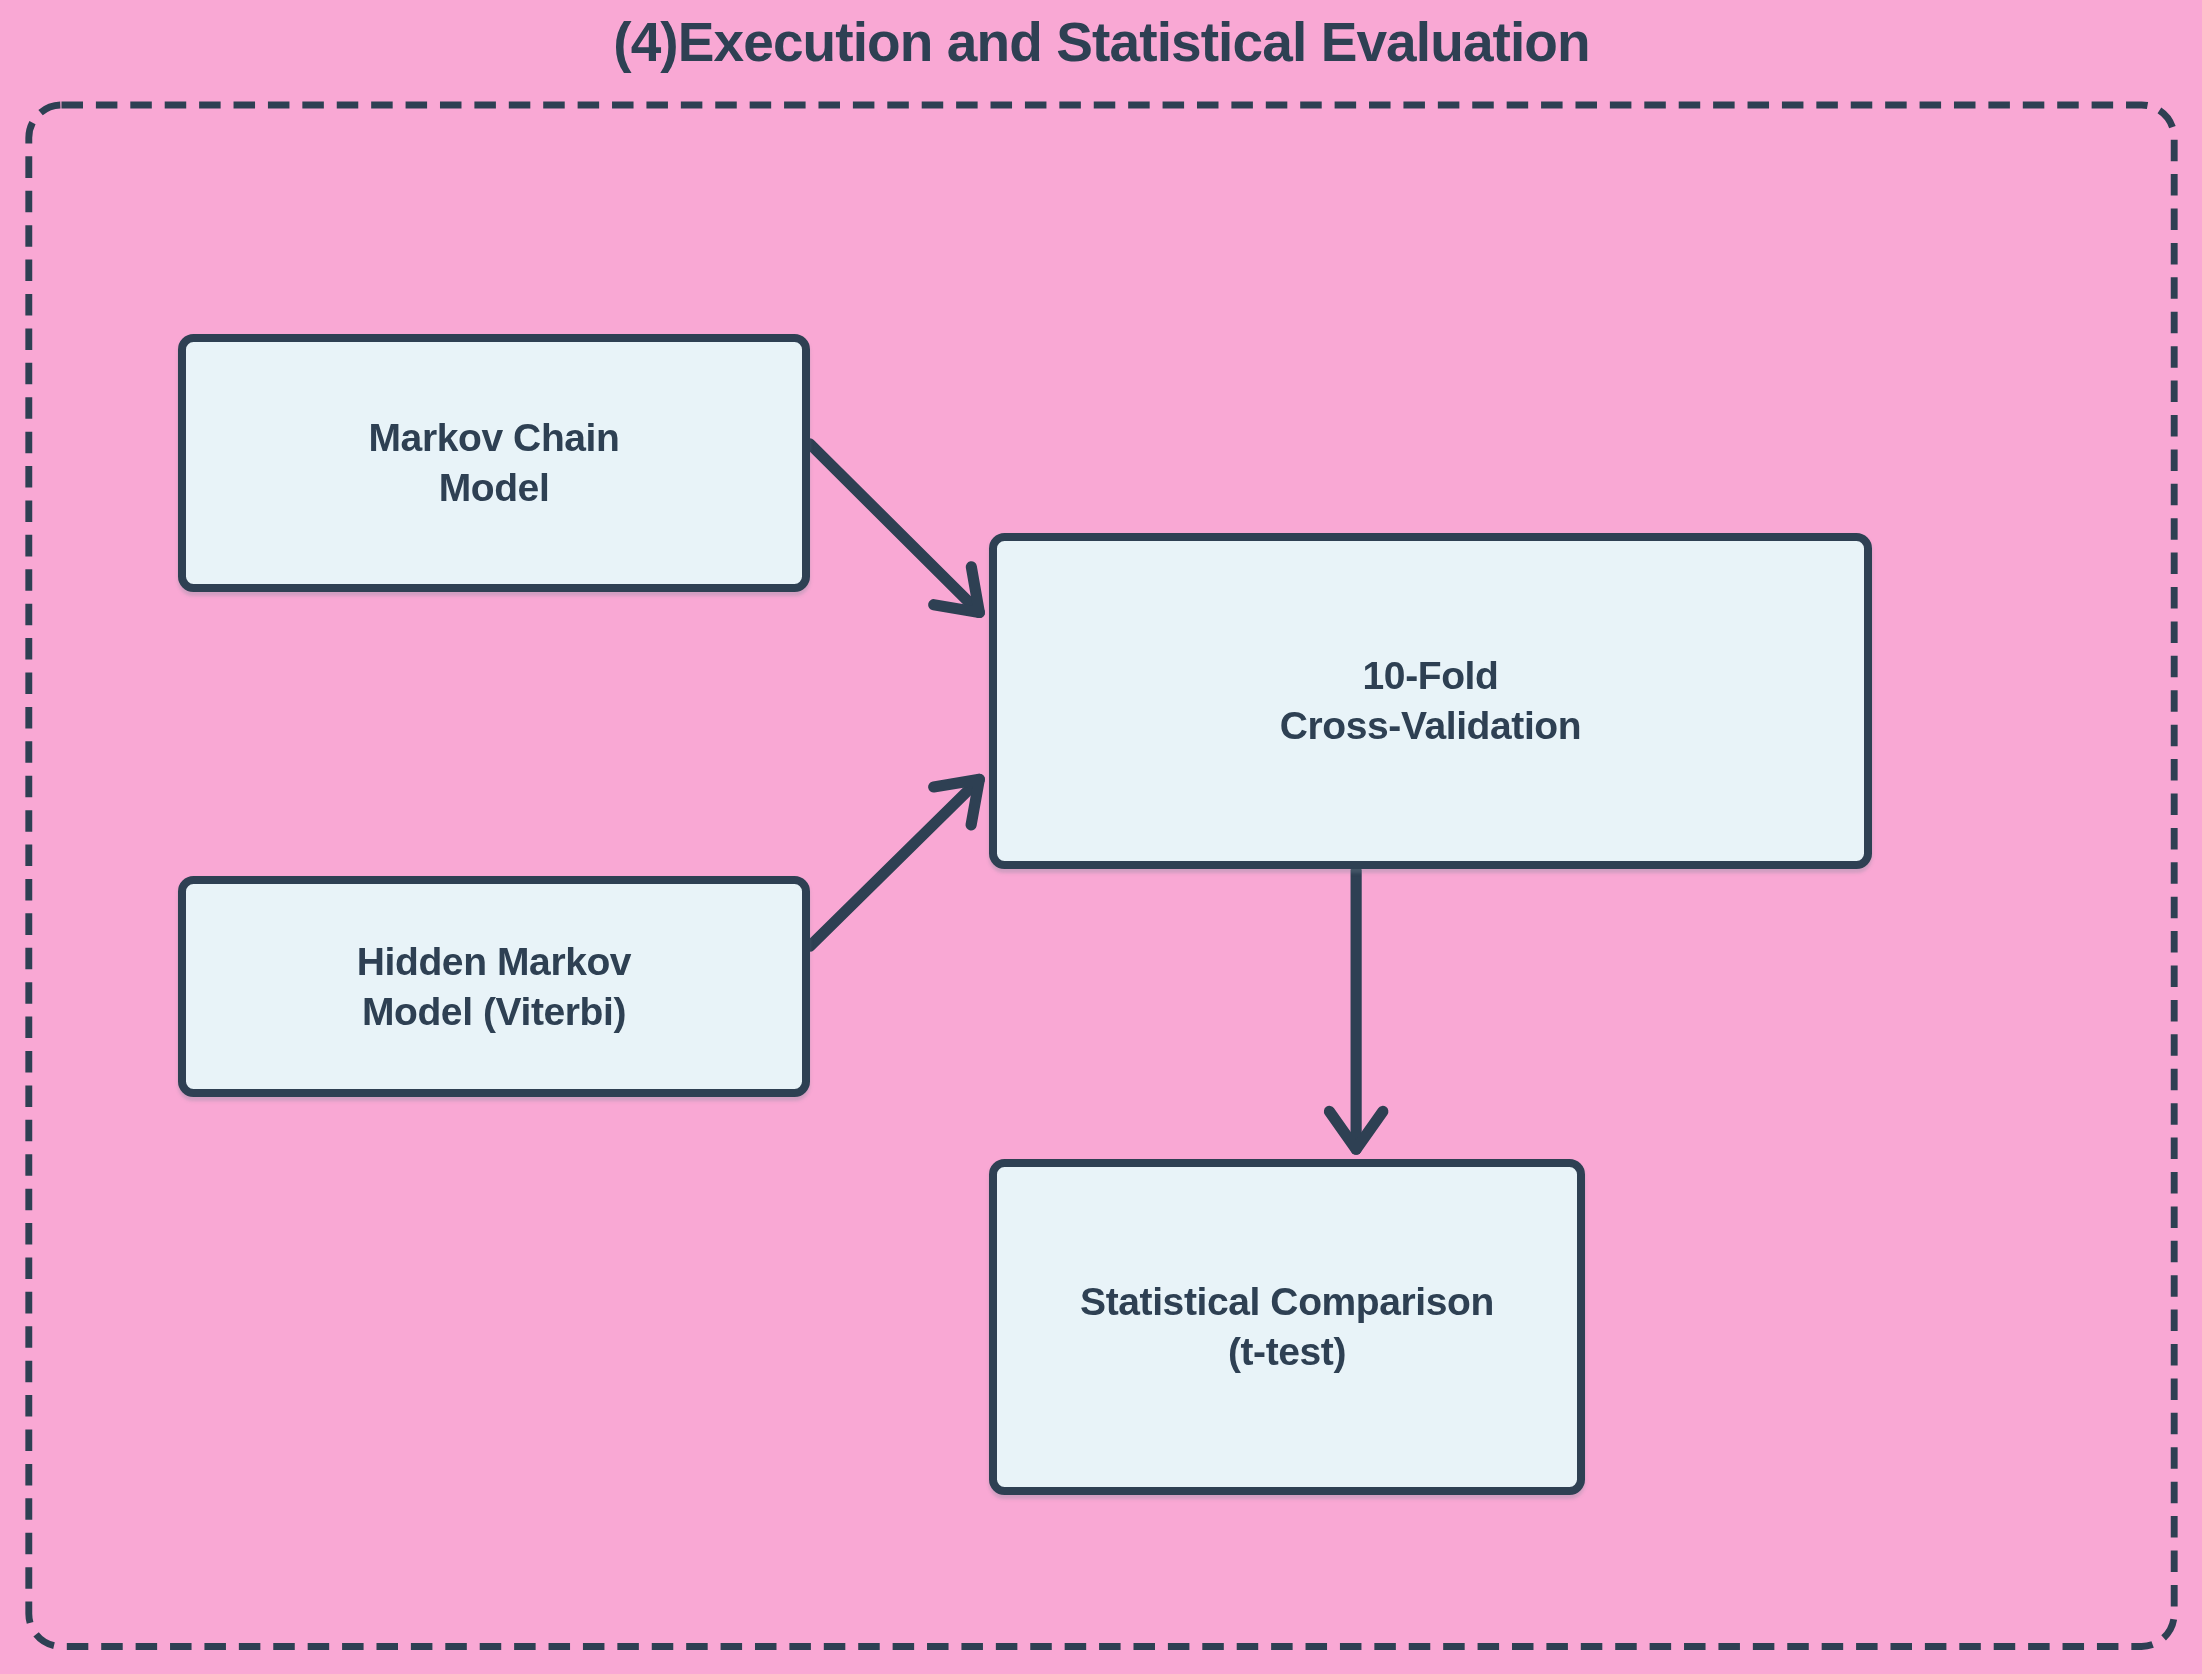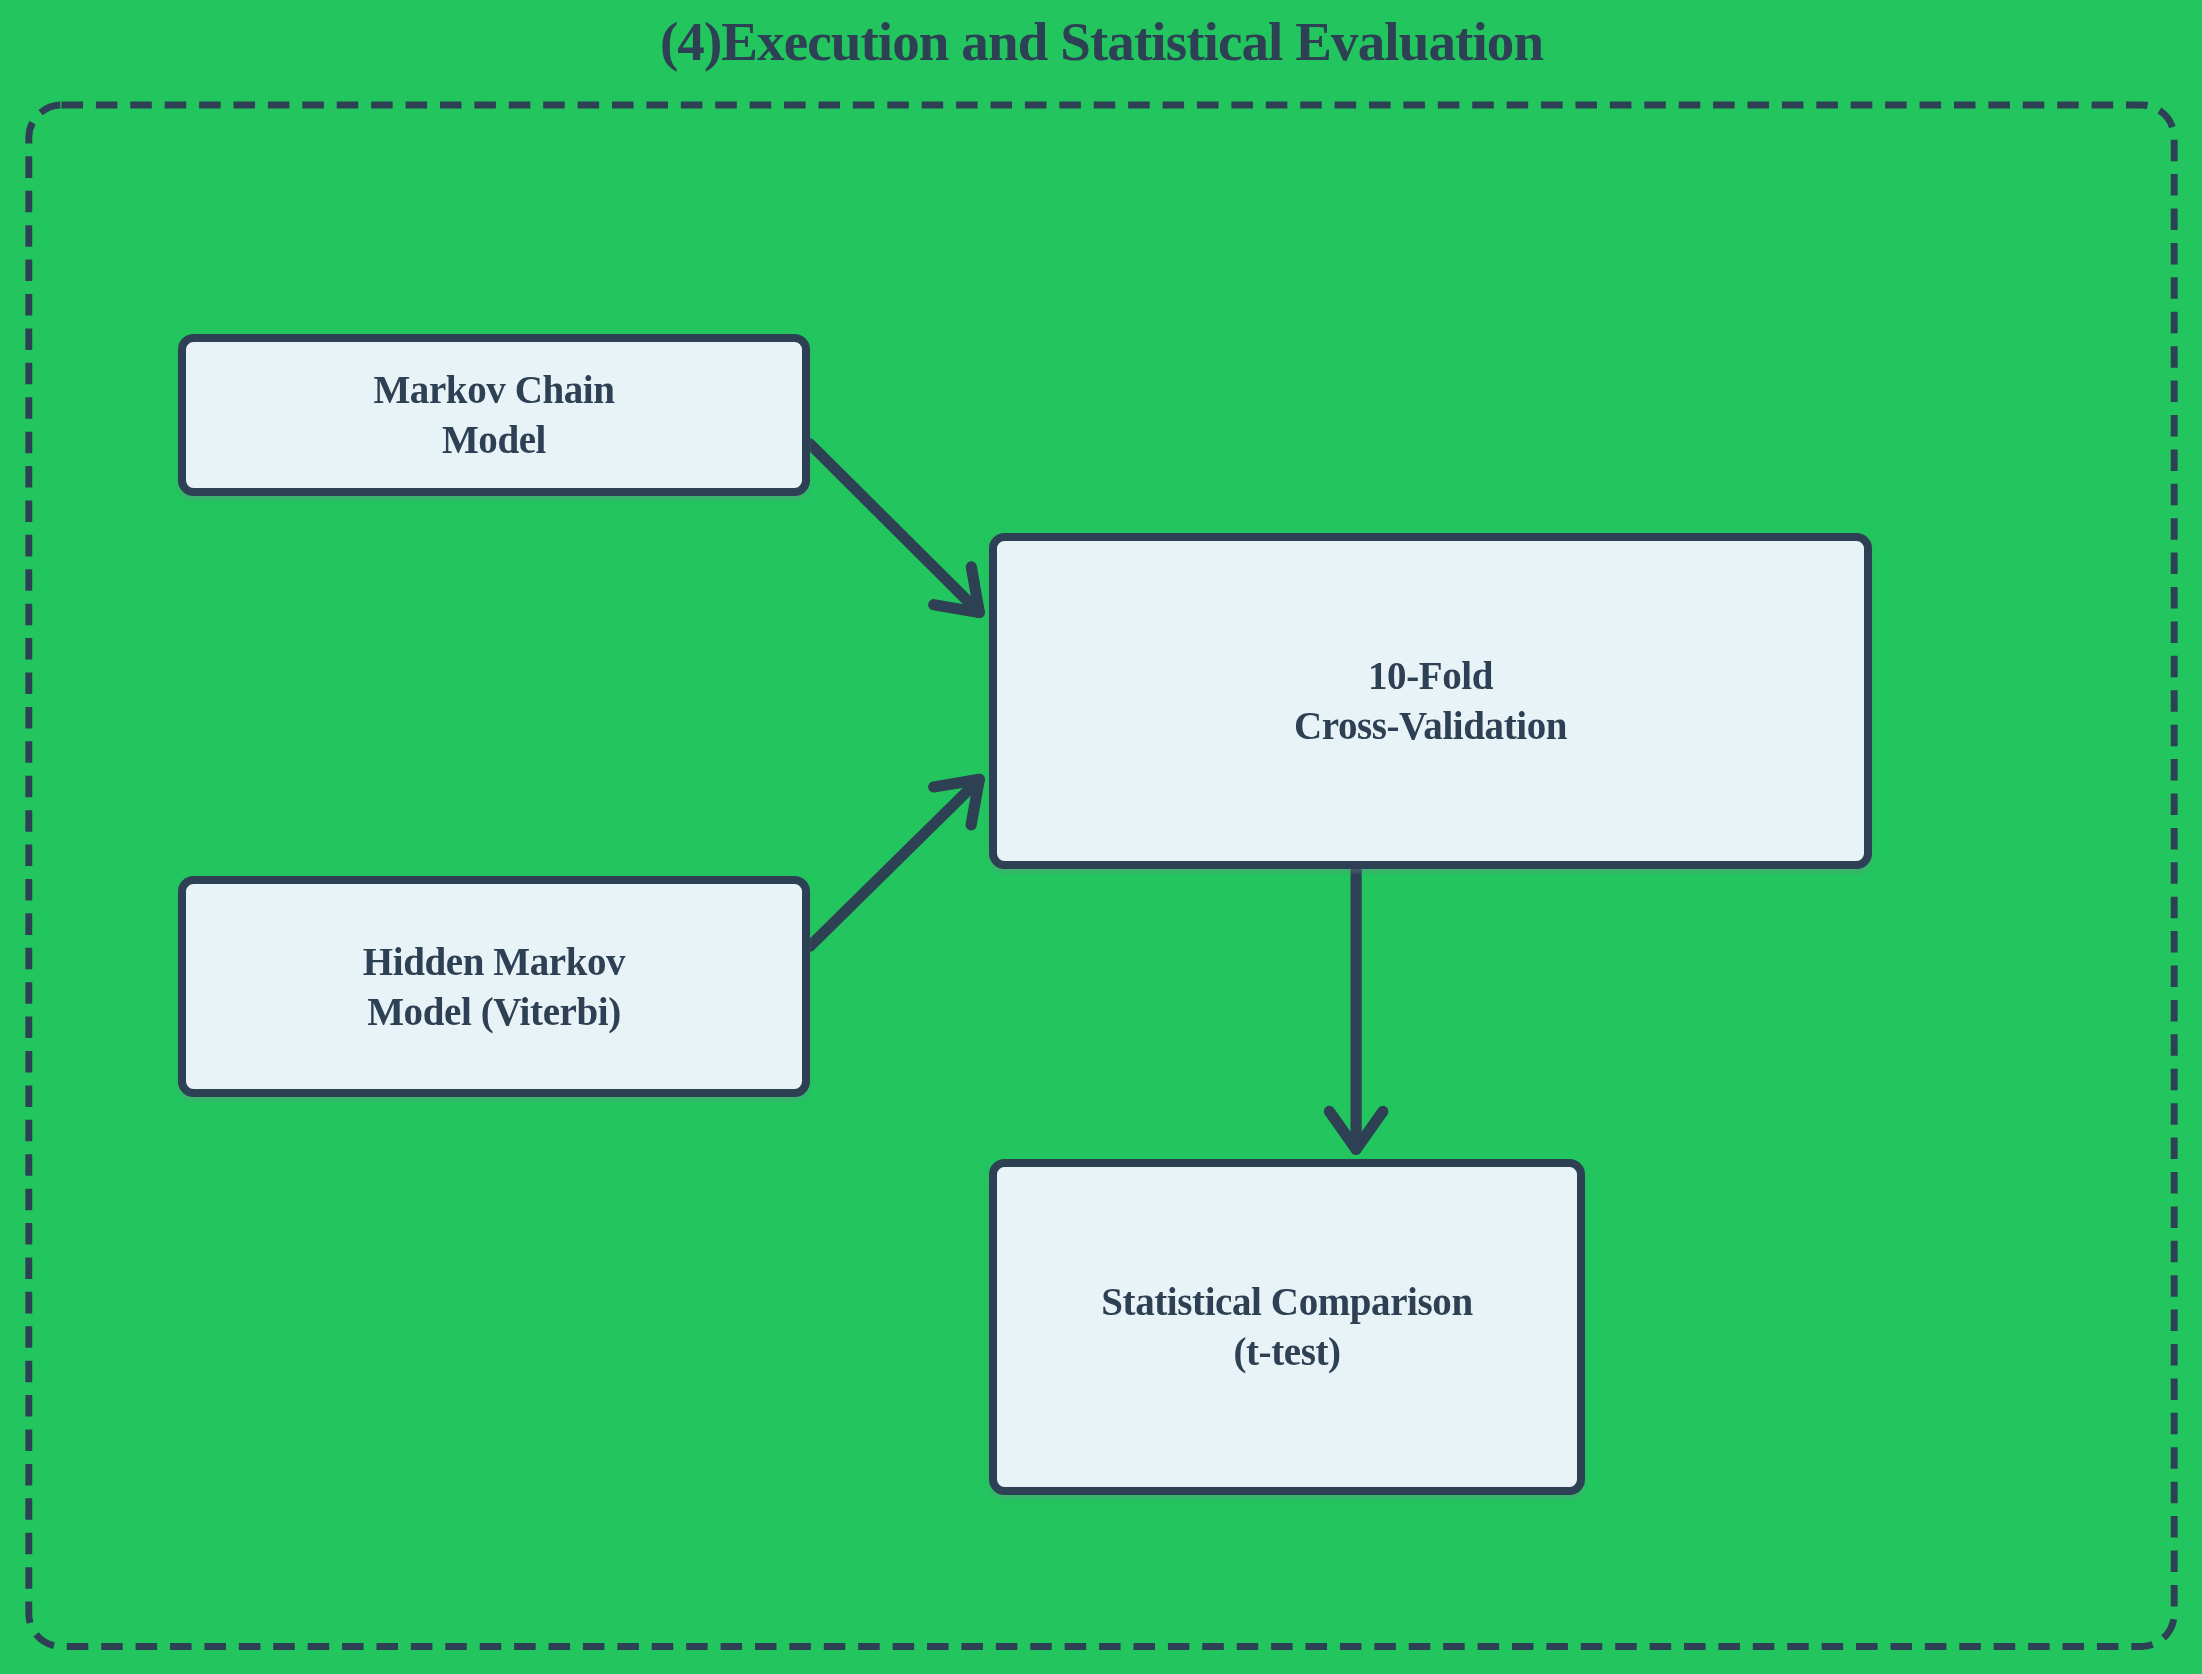--- a/index.html
+++ b/index.html
@@ -11,8 +11,8 @@
     position: relative;
     width: 2203px;
     height: 1674px;
-    background: #22c55e;
-    font-family: Liberation Serif, serif;
+    background: #f9a8d4;
+    font-family: Liberation Sans, sans-serif;
     overflow: hidden;
   }
   .diagram-title {

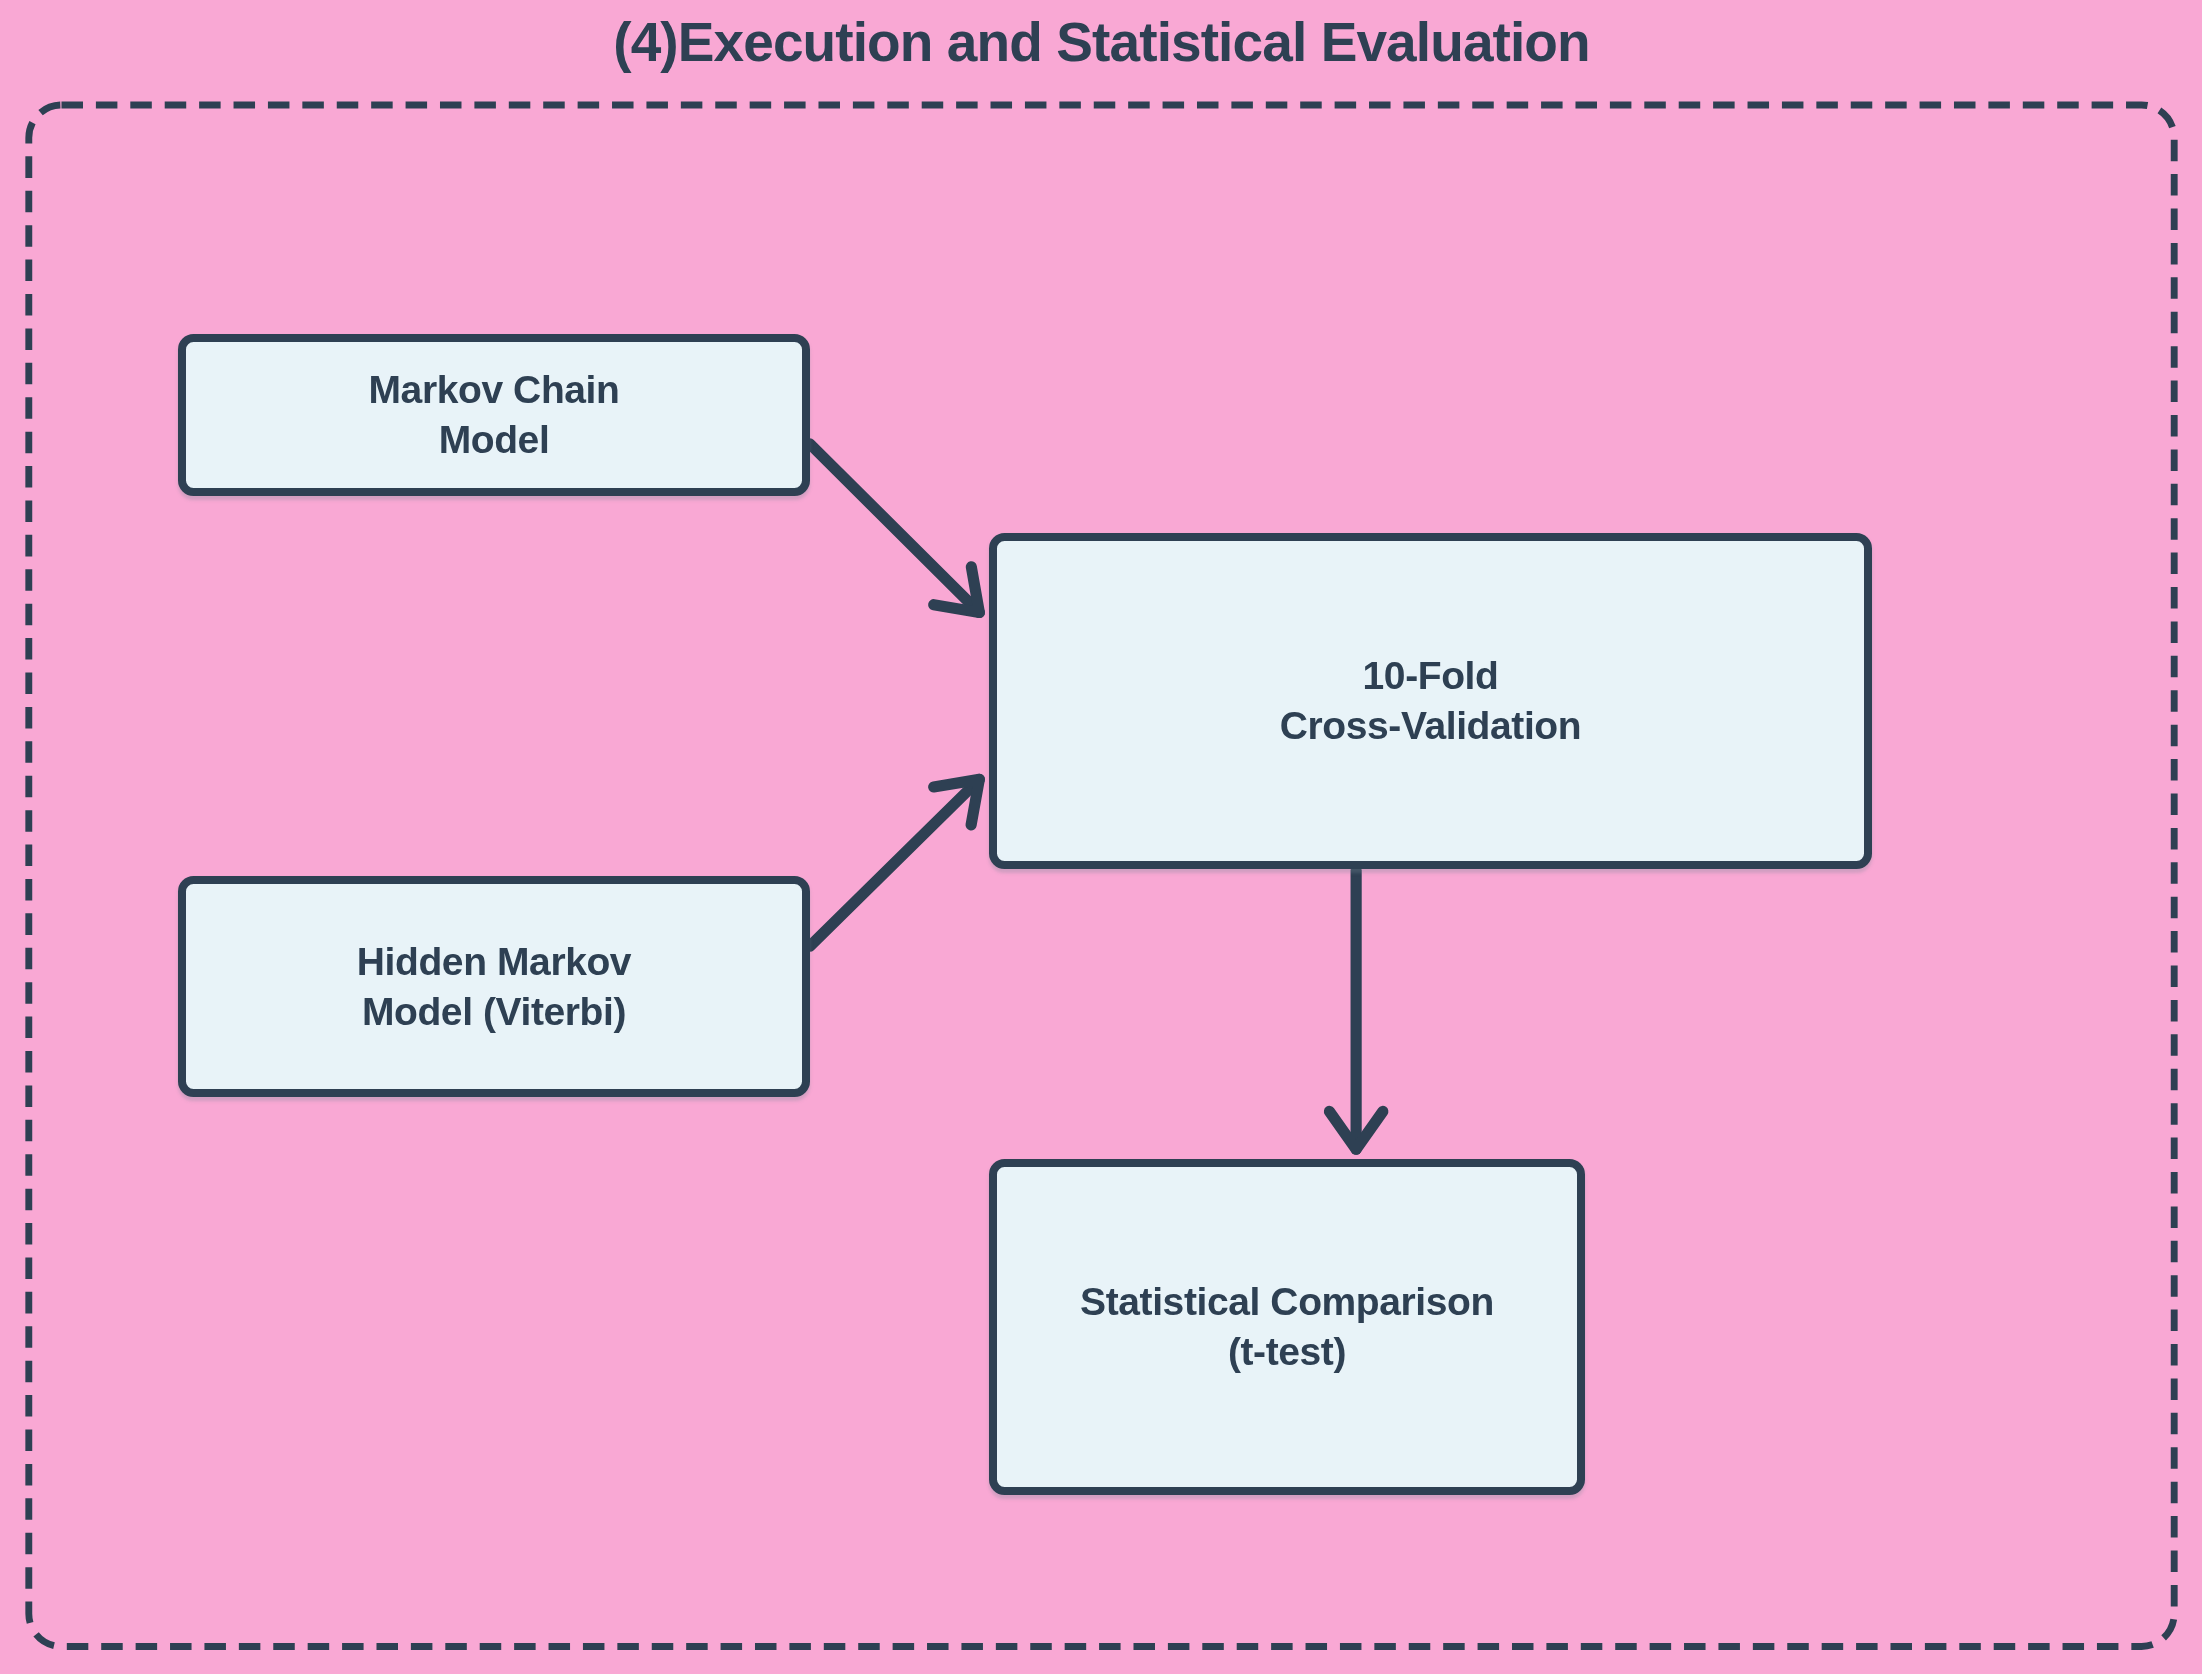--- a/index.html
+++ b/index.html
@@ -53,7 +53,7 @@
     white-space: pre-line;
     box-shadow: 0 3.4px 3.4px rgba(120, 135, 150, 0.30);
   }
-  .node-markov     { left: 178px;  top: 334px;  width: 632px; height: 162px; }
+  .node-markov     { left: 178px;  top: 334px;  width: 632px; height: 258px; }
   .node-hmm        { left: 178px;  top: 846px;  width: 632px; height: 221px; margin-top: 30px; }
   .node-crossval   { left: 989px; top: 533px;  width: 883px; height: 336px; }
   .node-stat       { left: 989px; top: 1159px; width: 596px; height: 336px; }

